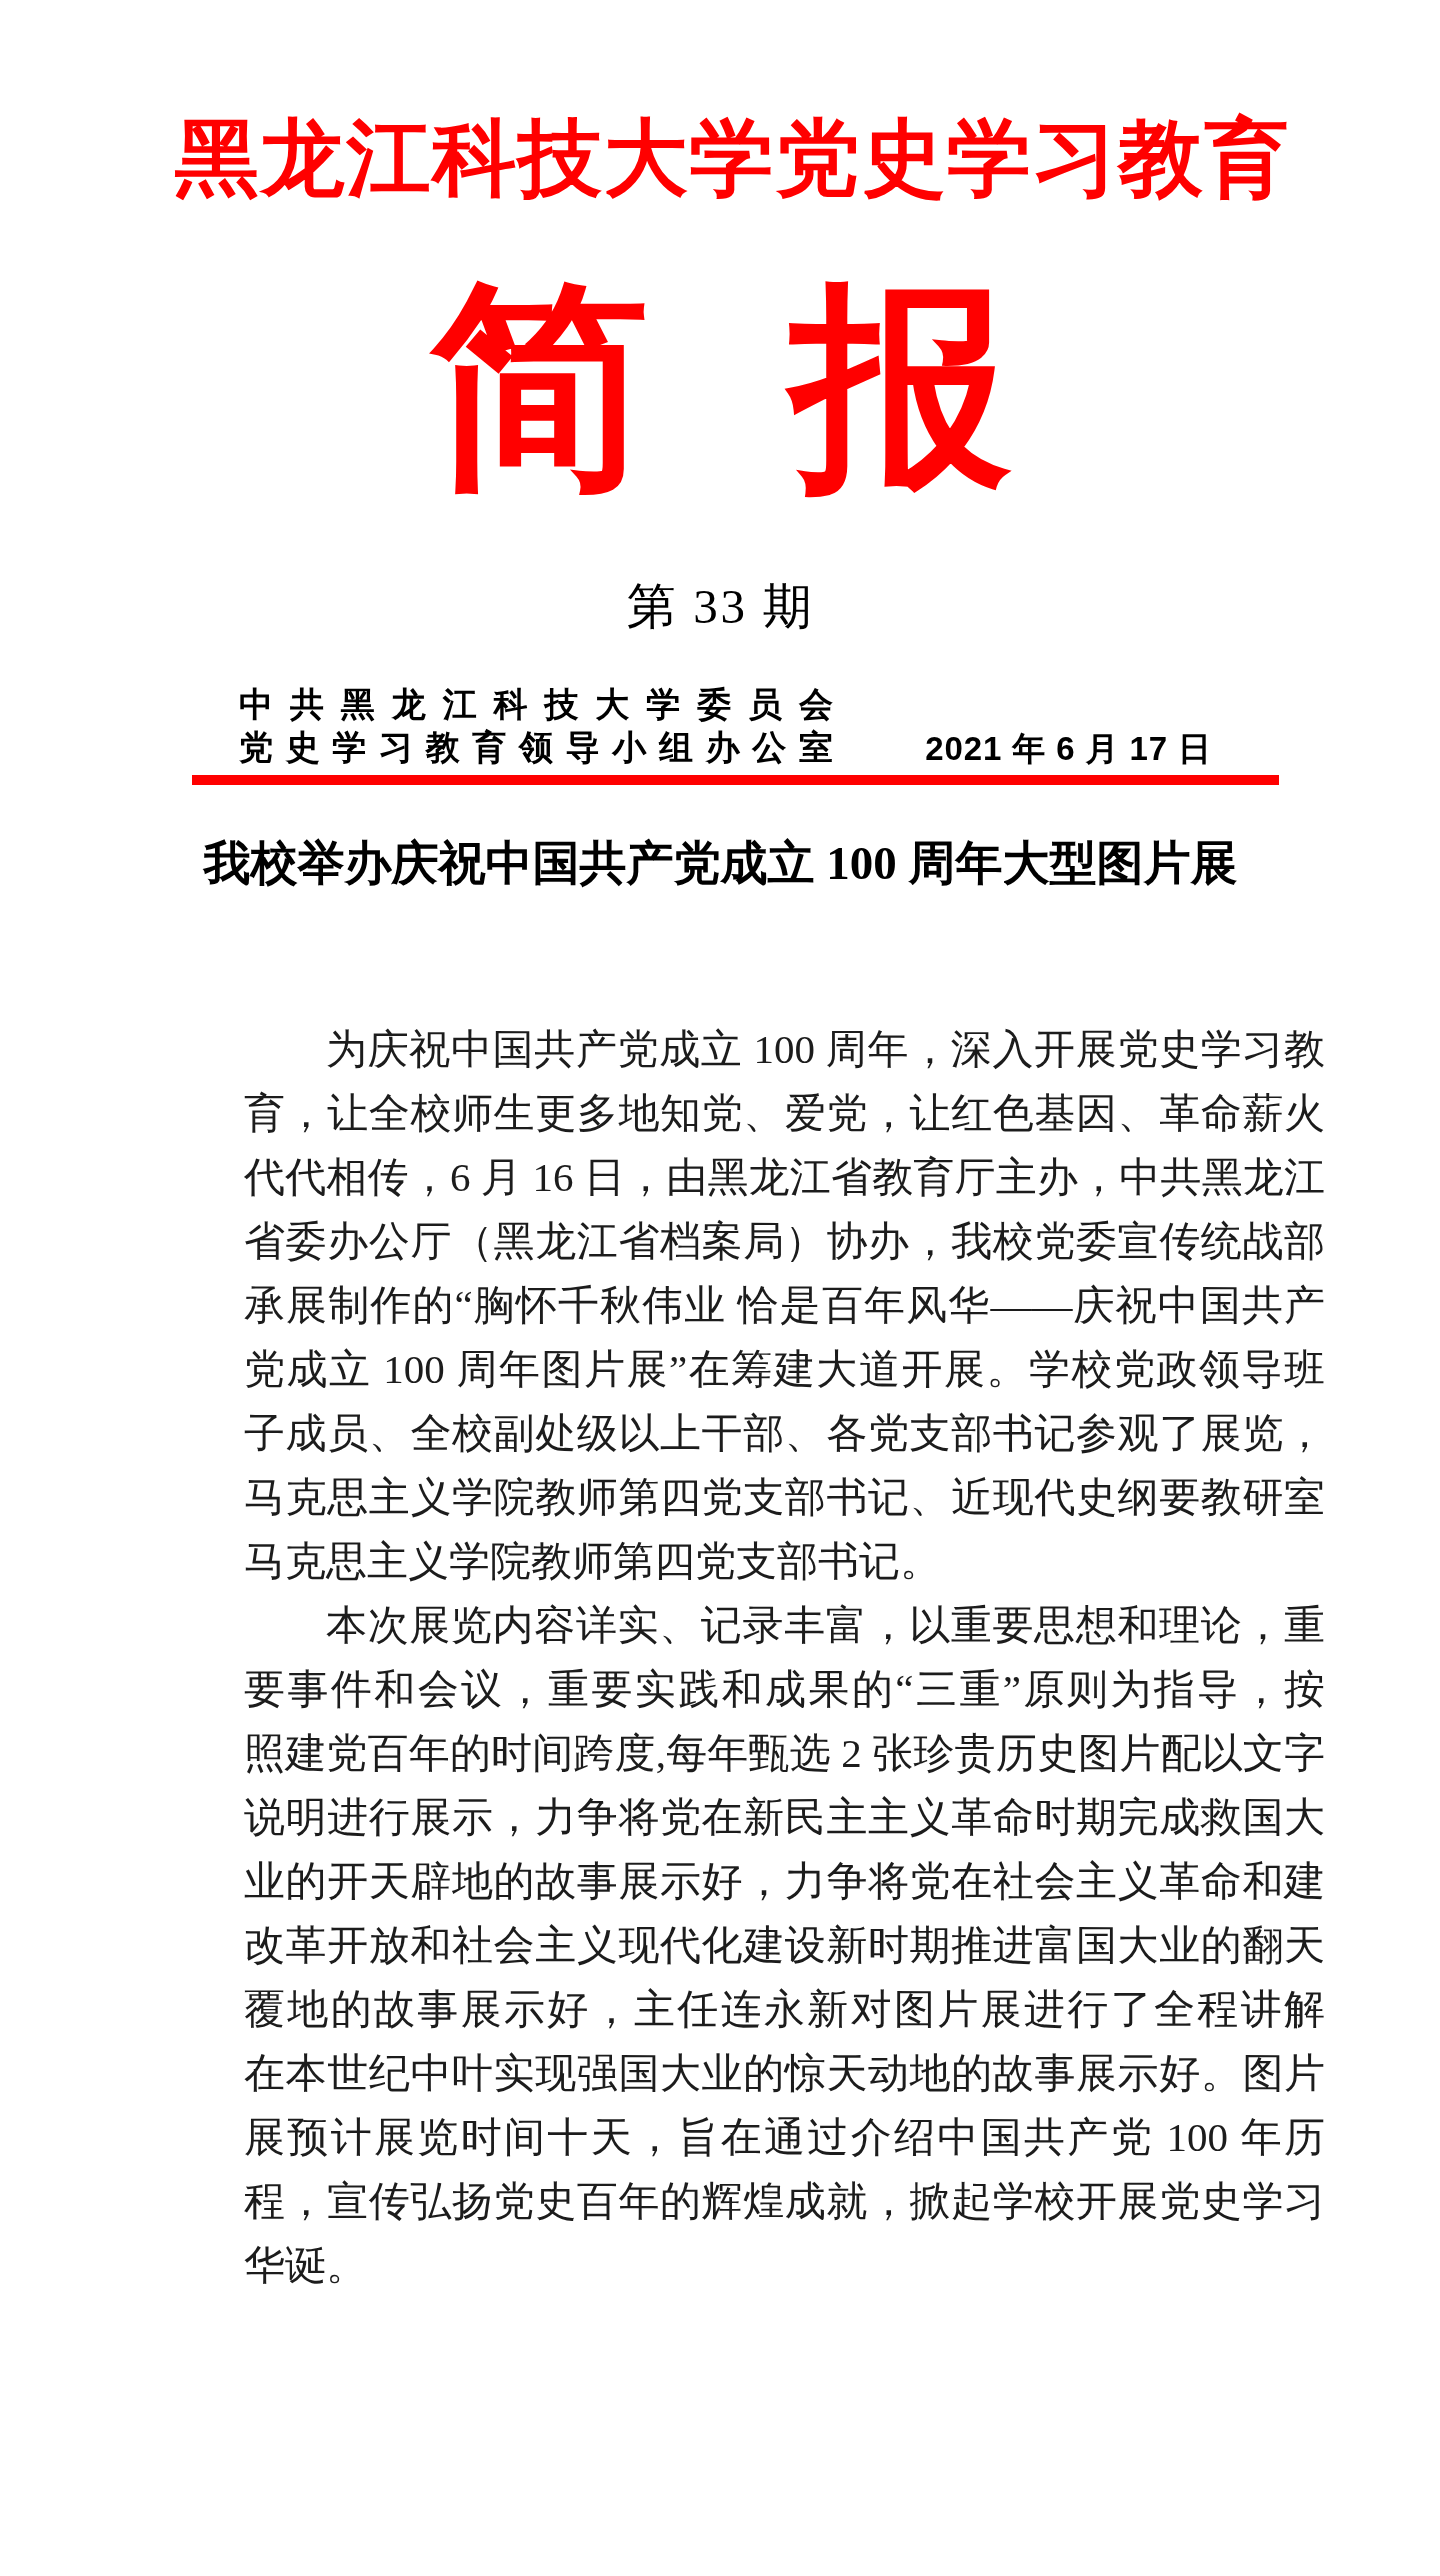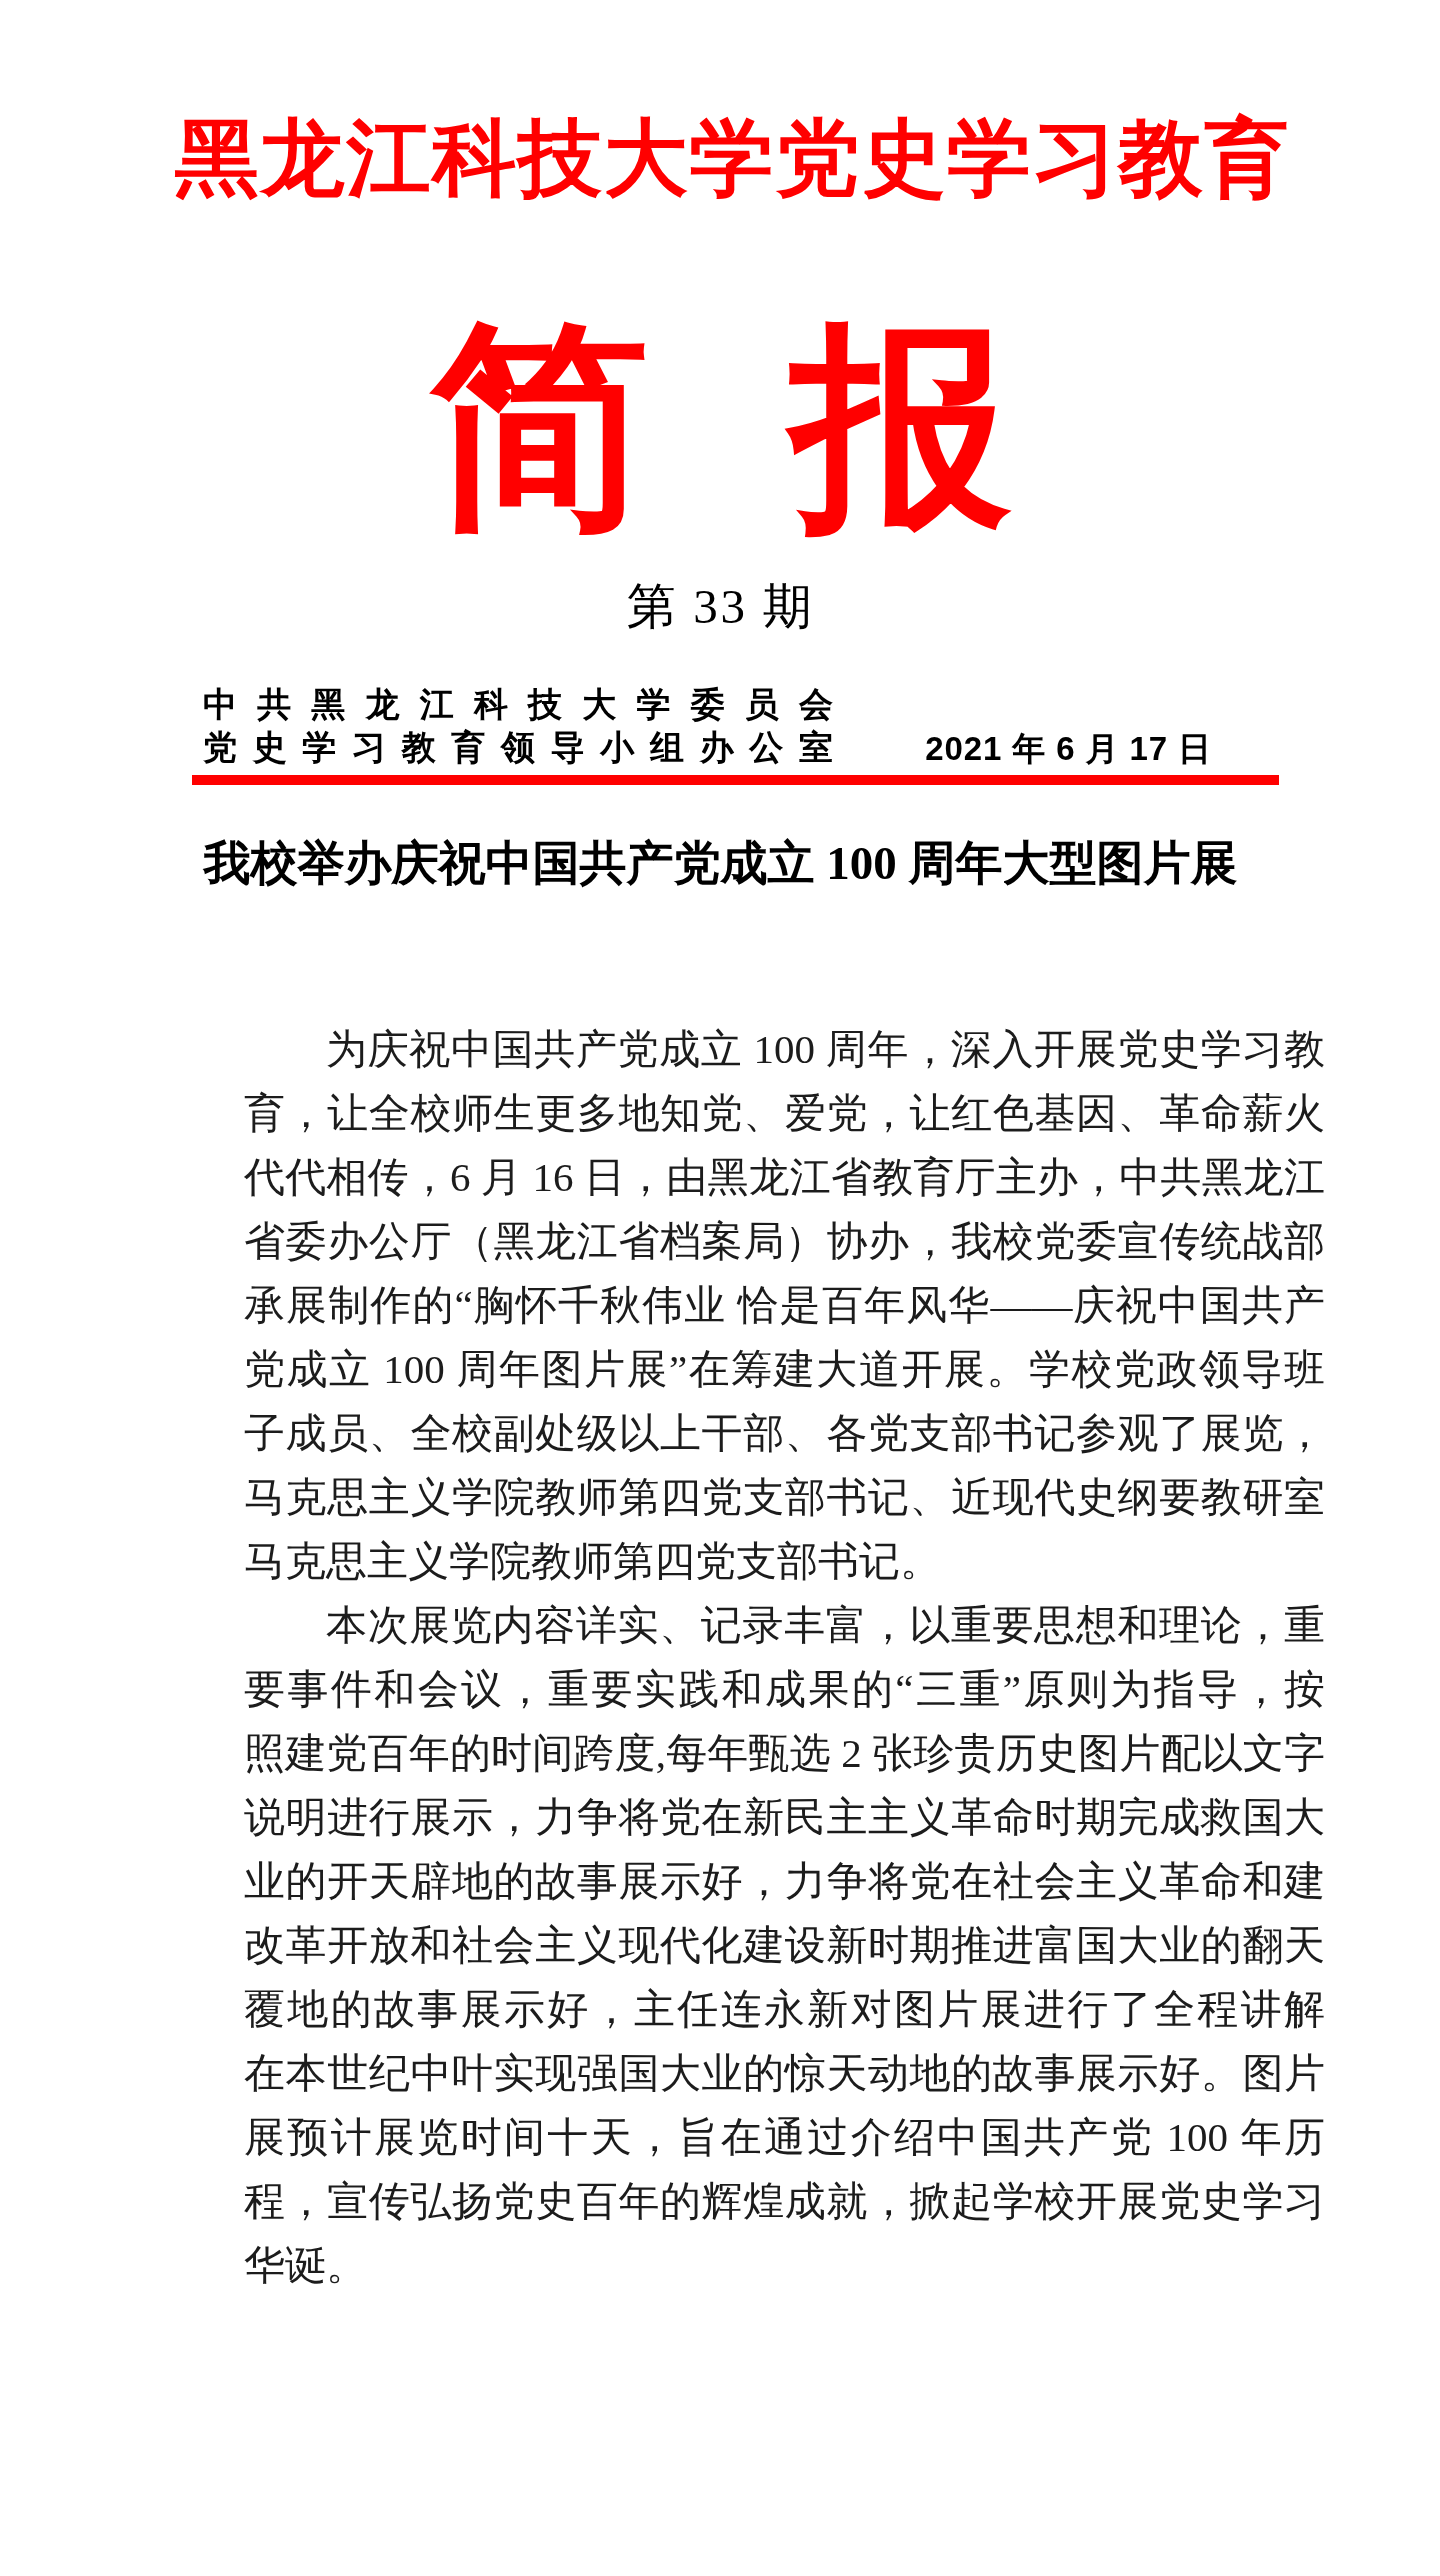--- a/index.html
+++ b/index.html
@@ -29,7 +29,6 @@
     color:var(--red);
     line-height:1.1;
     white-space:nowrap;
-    margin-top:40px;
   }
   .issue-number{
     position:absolute; top:574px; left:0; width:100%;

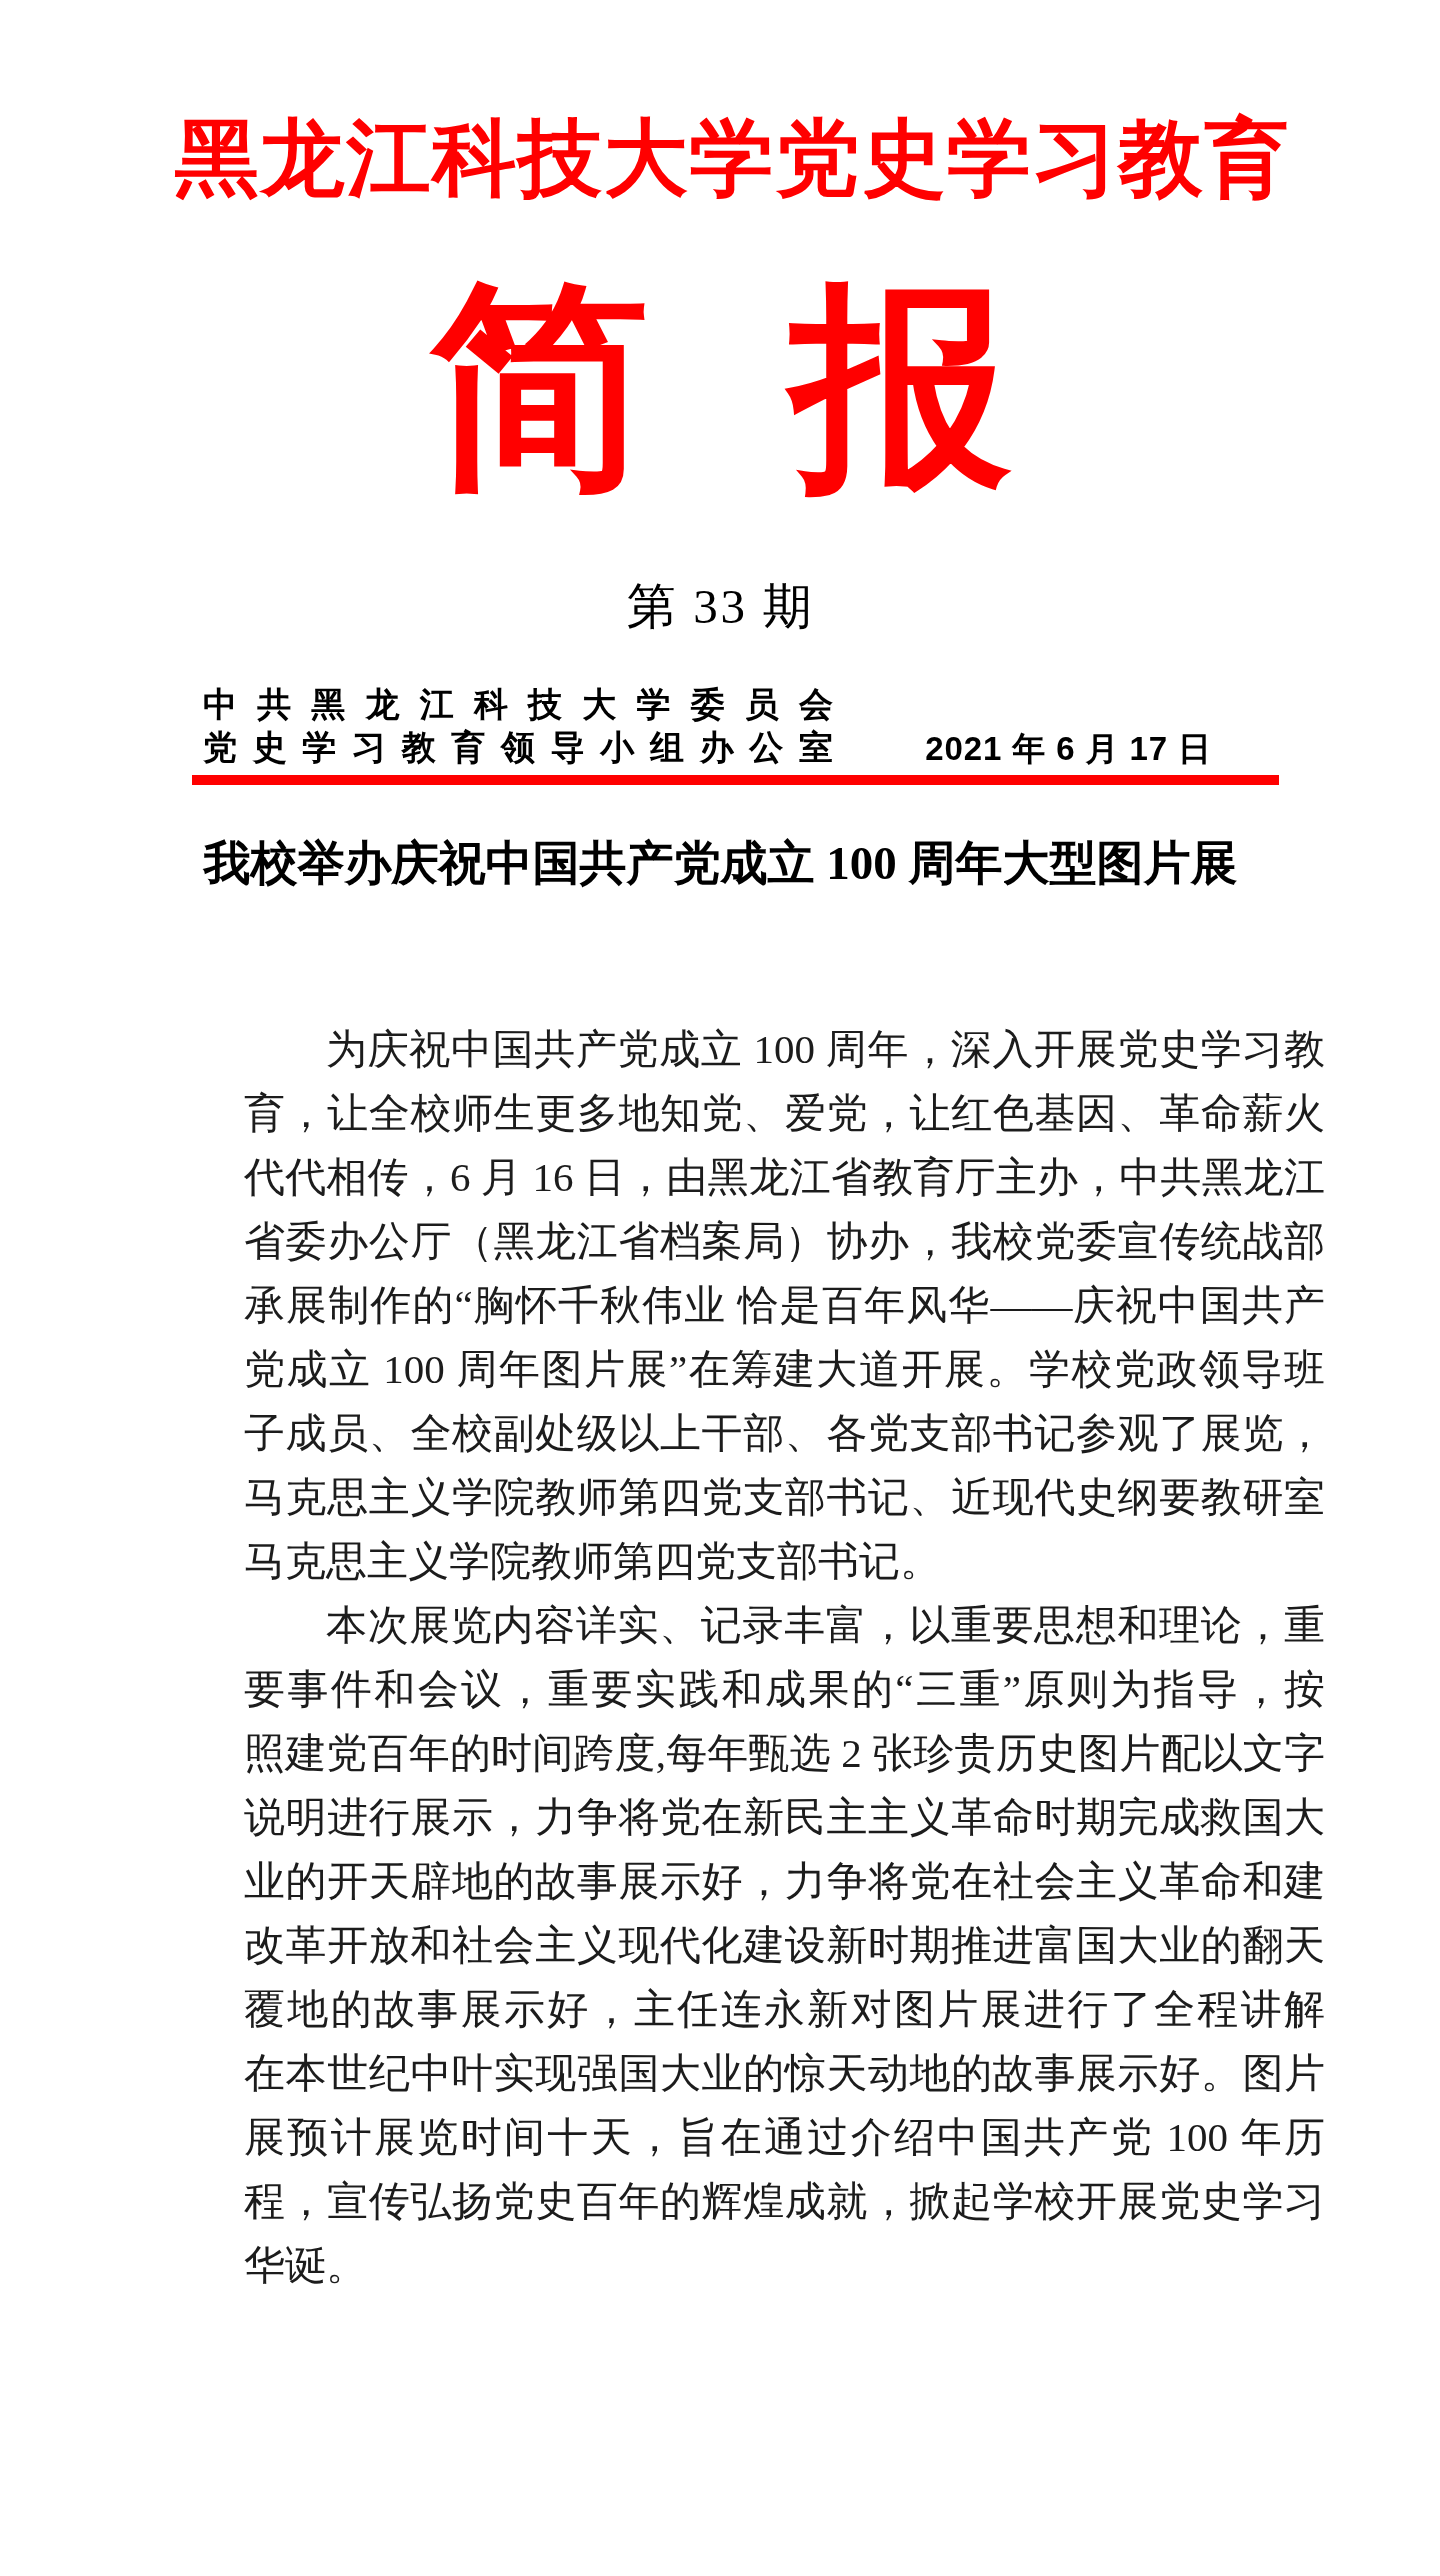--- a/index.html
+++ b/index.html
@@ -47,6 +47,7 @@
     text-align:justify;
     text-align-last:justify;
     white-space:normal;
+    margin-left:36px;
   }
   .issue-date{
     position:absolute; top:727px; right:229px;

